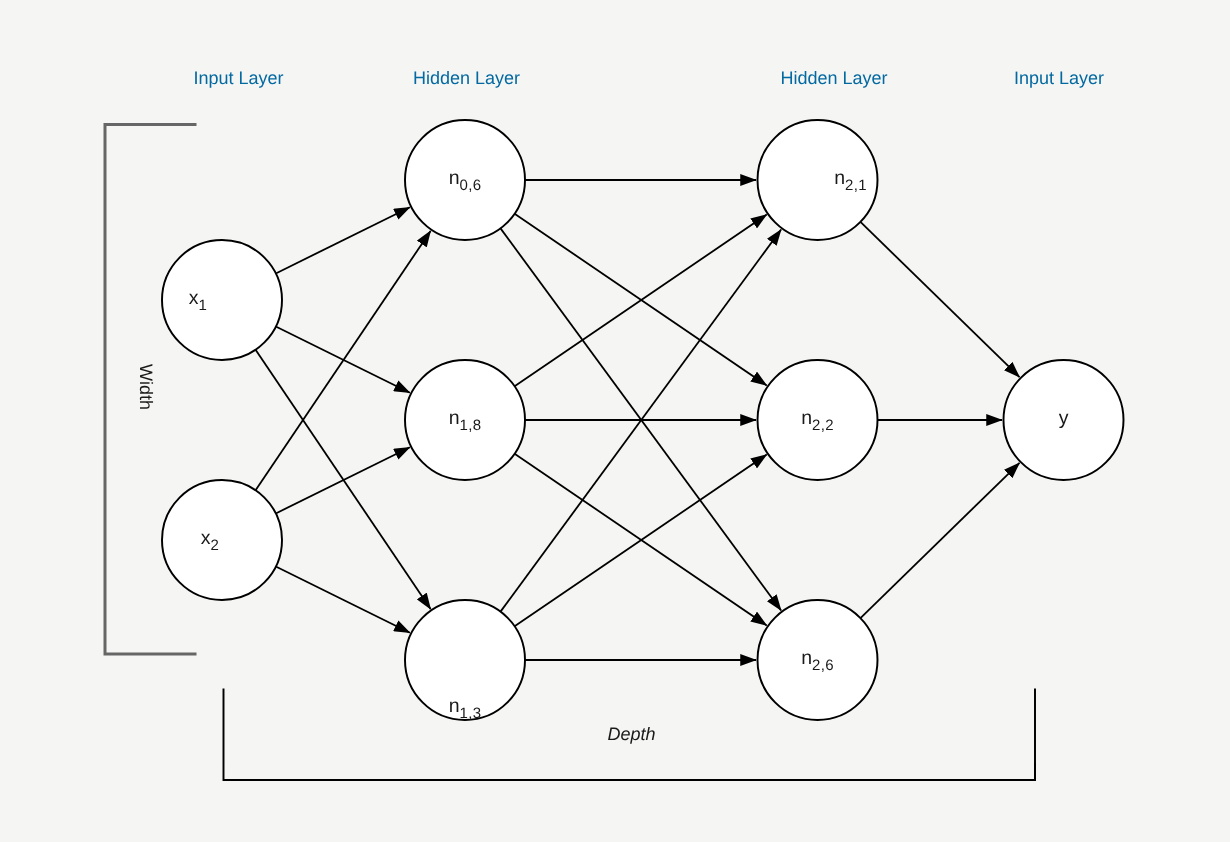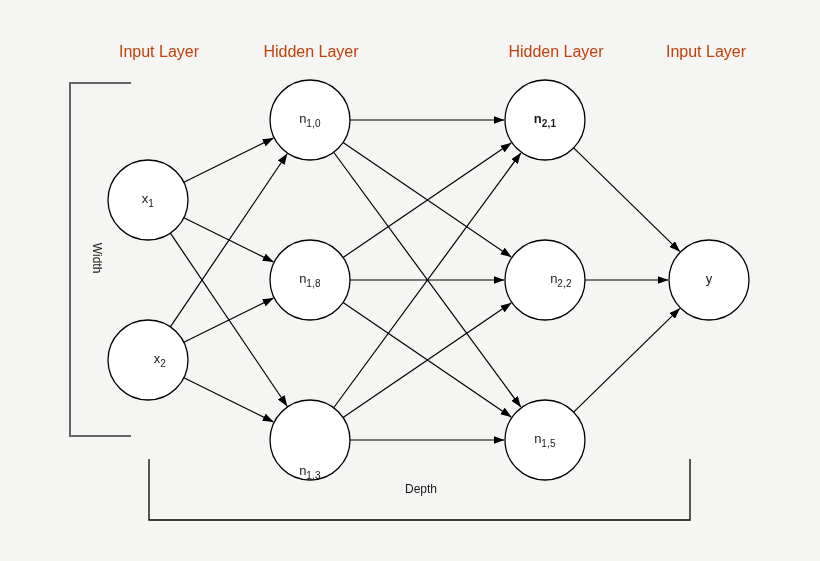--- a/index.html
+++ b/index.html
@@ -40,9 +40,9 @@
   .layer-label {
     position: absolute;
     transform: translate(-50%, -50%);
-    font-size: 16px;
+    font-size: 12px;
     white-space: nowrap;
-    color: #c2410c;
+    color: #0369a1;
   }
   .node-label {
     position: absolute;

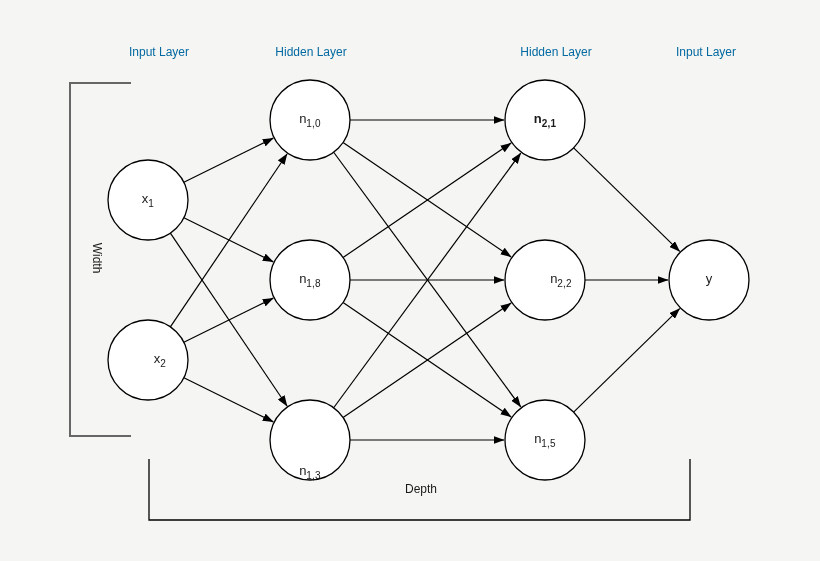--- a/index.html
+++ b/index.html
@@ -133,7 +133,7 @@
     <span>x</span><span class="sub">2</span>
   </div>
   <div class="node-label" style="left:310px; top:120px;">
-    <span>n</span><span class="sub">1,0</span>
+    <span>n</span><span class="sub">0,6</span>
   </div>
   <div class="node-label" style="left:310px; top:280px;">
     <span>n</span><span class="sub">1,8</span>

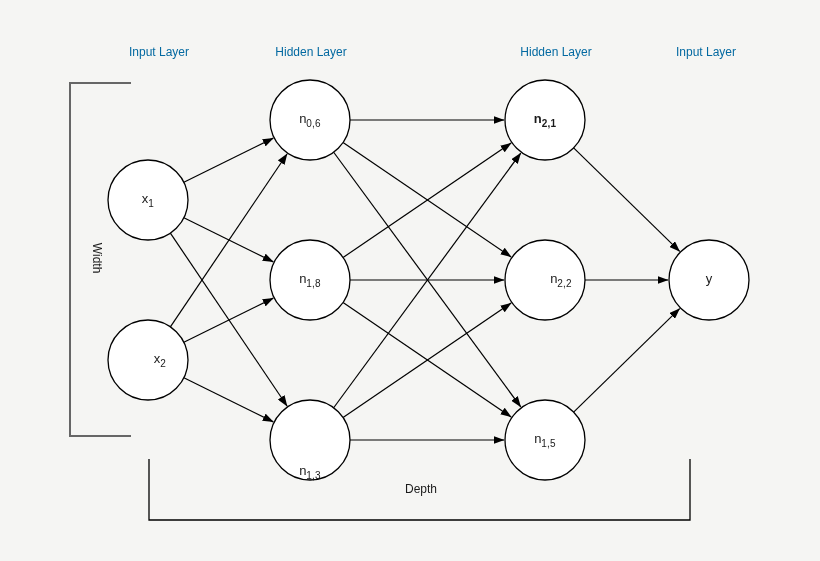--- a/index.html
+++ b/index.html
@@ -141,7 +141,7 @@
   <div class="node-label" style="left:310px; top:440px;margin-top:32px;">
     <span>n</span><span class="sub">1,3</span>
   </div>
-  <div class="node-label" style="left:545px; top:120px;font-weight:bold;">
+  <div class="node-label" style="left:567px; top:120px;">
     <span>n</span><span class="sub">2,1</span>
   </div>
   <div class="node-label" style="left:545px; top:280px;margin-left:16px;">

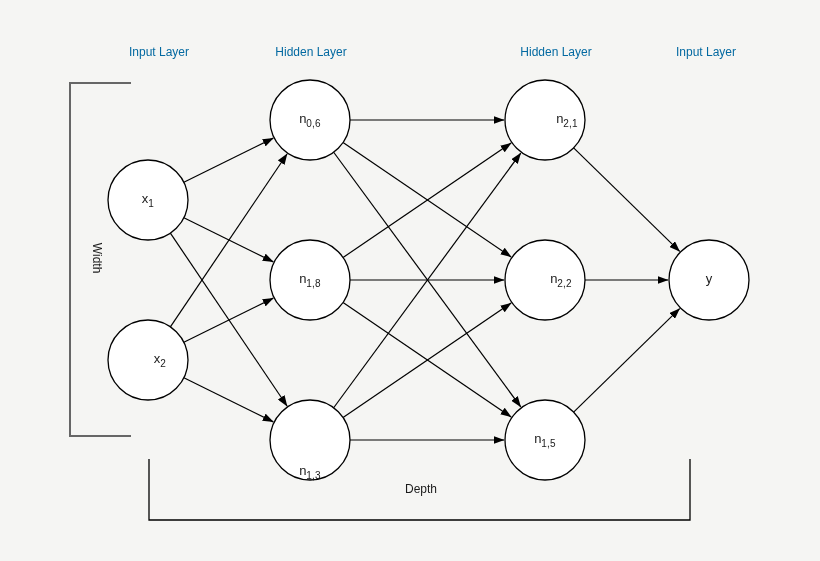--- a/index.html
+++ b/index.html
@@ -126,7 +126,7 @@
   <div class="layer-label" style="left:556px; top:52px;">Hidden Layer</div>
   <div class="layer-label" style="left:706px; top:52px;">Input Layer</div>
 
-  <div class="node-label" style="left:148px; top:200px;">
+  <div class="node-label" style="left:132px; top:200px;">
     <span>x</span><span class="sub">1</span>
   </div>
   <div class="node-label" style="left:160px; top:360px;">

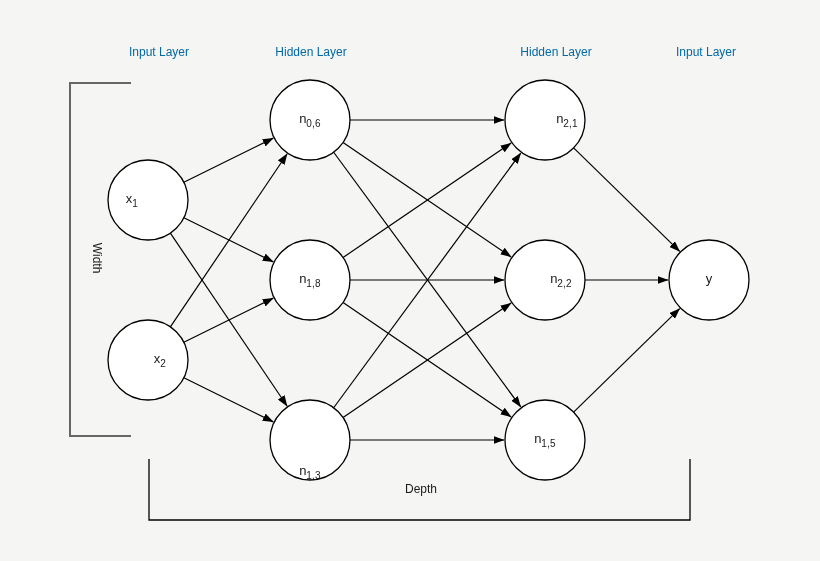--- a/index.html
+++ b/index.html
@@ -144,7 +144,7 @@
   <div class="node-label" style="left:567px; top:120px;">
     <span>n</span><span class="sub">2,1</span>
   </div>
-  <div class="node-label" style="left:545px; top:280px;margin-left:16px;">
+  <div class="node-label" style="left:545px; top:280px;">
     <span>n</span><span class="sub">2,2</span>
   </div>
   <div class="node-label" style="left:545px; top:440px;">

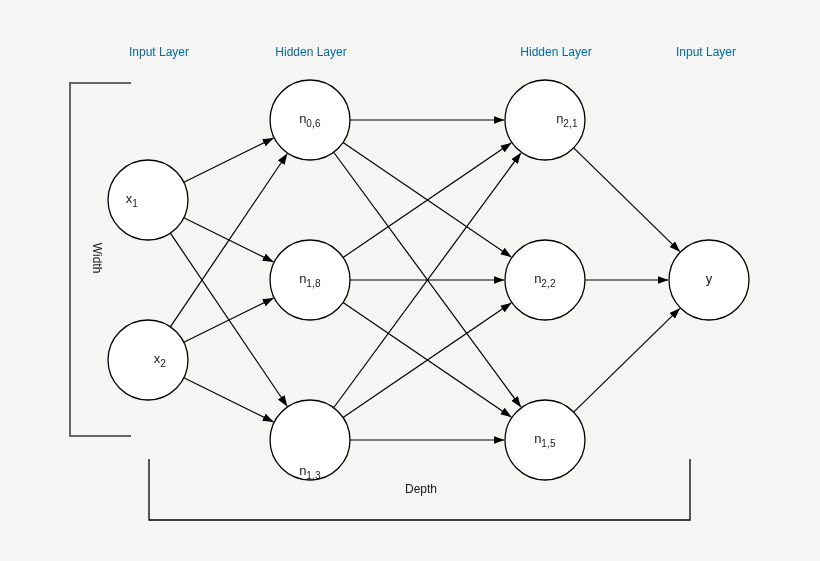--- a/index.html
+++ b/index.html
@@ -129,7 +129,7 @@
   <div class="node-label" style="left:132px; top:200px;">
     <span>x</span><span class="sub">1</span>
   </div>
-  <div class="node-label" style="left:160px; top:360px;">
+  <div class="node-label" style="left:140px; top:360px;">
     <span>x</span><span class="sub">2</span>
   </div>
   <div class="node-label" style="left:310px; top:120px;">

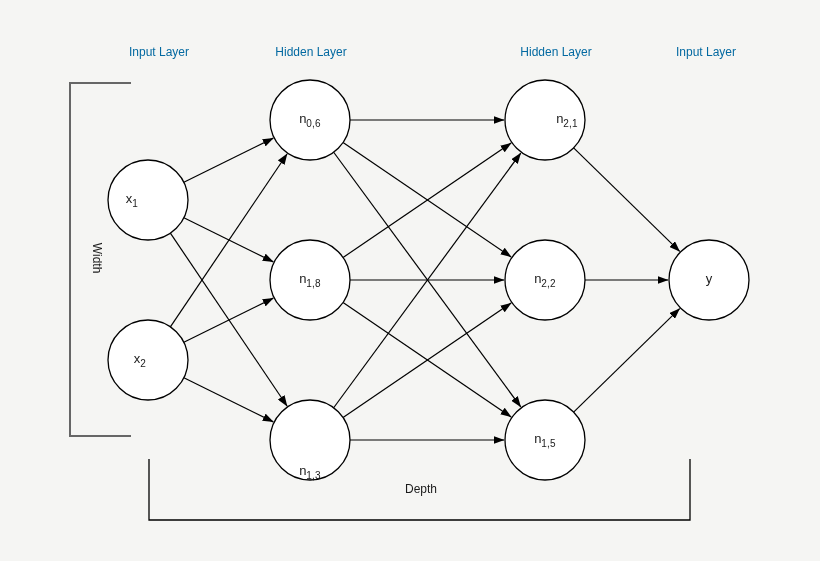--- a/index.html
+++ b/index.html
@@ -148,7 +148,7 @@
     <span>n</span><span class="sub">2,2</span>
   </div>
   <div class="node-label" style="left:545px; top:440px;">
-    <span>n</span><span class="sub">1,5</span>
+    <span>n</span><span class="sub">2,6</span>
   </div>
   <div class="node-label" style="left:709px; top:280px;">
     <span>y</span><span class="sub"></span>

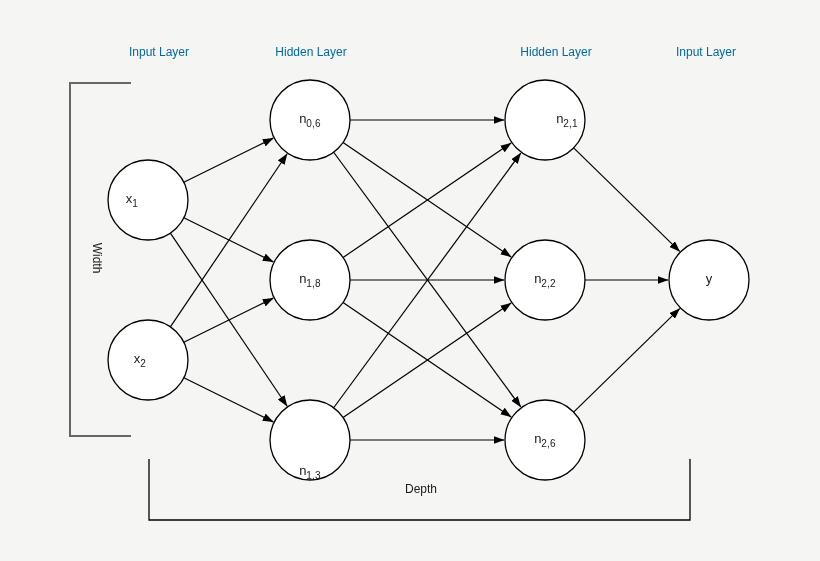--- a/index.html
+++ b/index.html
@@ -155,7 +155,7 @@
   </div>
 
   <div class="width-label" style="left:97px; top:258px;">Width</div>
-  <div class="depth-label" style="left:421px; top:489px;">Depth</div>
+  <div class="depth-label" style="left:421px; top:489px;font-style:italic;">Depth</div>
 
 </div>
 

